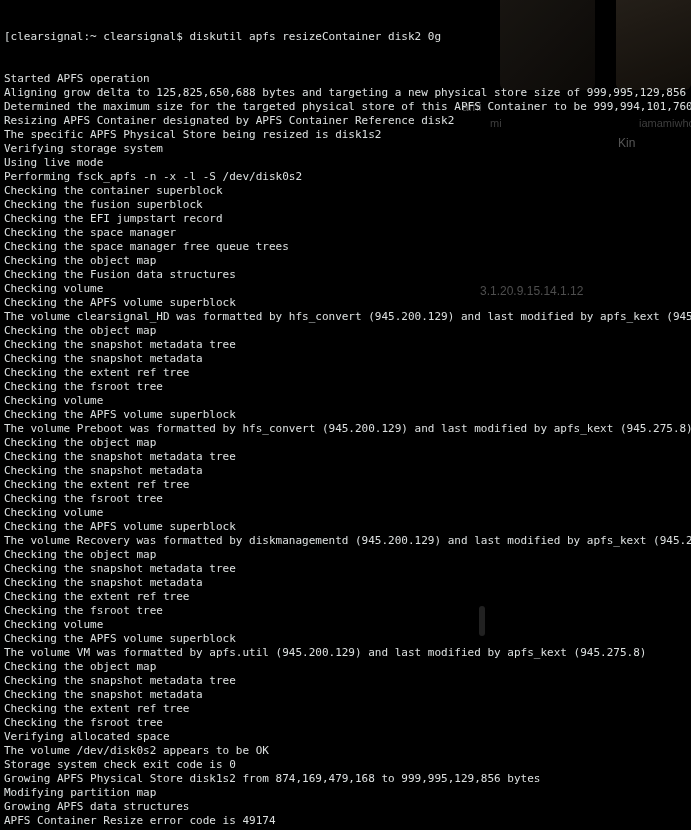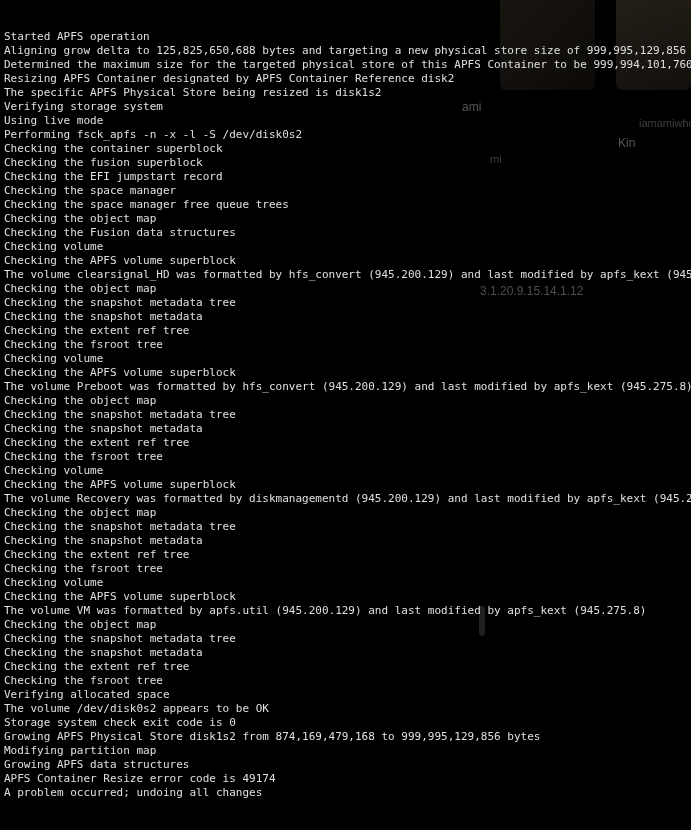--- a/index.html
+++ b/index.html
@@ -72,6 +72,7 @@
 <div class="scrollbar"></div>
 
 <div class="terminal">
+  <span class="line"><span class="prompt-user">[clearsignal:~ clearsignal$ </span><span>diskutil apfs resizeContainer disk2 0g</span></span>
   <div id="output"><span class="line">Started APFS operation</span><span class="line">Aligning grow delta to 125,825,650,688 bytes and targeting a new physical store size of 999,995,129,856 bytes</span><span class="line">Determined the maximum size for the targeted physical store of this APFS Container to be 999,994,101,760 bytes</span><span class="line">Resizing APFS Container designated by APFS Container Reference disk2</span><span class="line">The specific APFS Physical Store being resized is disk1s2</span><span class="line">Verifying storage system</span><span class="line">Using live mode</span><span class="line">Performing fsck_apfs -n -x -l -S /dev/disk0s2</span><span class="line">Checking the container superblock</span><span class="line">Checking the fusion superblock</span><span class="line">Checking the EFI jumpstart record</span><span class="line">Checking the space manager</span><span class="line">Checking the space manager free queue trees</span><span class="line">Checking the object map</span><span class="line">Checking the Fusion data structures</span><span class="line">Checking volume</span><span class="line">Checking the APFS volume superblock</span><span class="line">The volume clearsignal_HD was formatted by hfs_convert (945.200.129) and last modified by apfs_kext (945.275.8)</span><span class="line">Checking the object map</span><span class="line">Checking the snapshot metadata tree</span><span class="line">Checking the snapshot metadata</span><span class="line">Checking the extent ref tree</span><span class="line">Checking the fsroot tree</span><span class="line">Checking volume</span><span class="line">Checking the APFS volume superblock</span><span class="line">The volume Preboot was formatted by hfs_convert (945.200.129) and last modified by apfs_kext (945.275.8)</span><span class="line">Checking the object map</span><span class="line">Checking the snapshot metadata tree</span><span class="line">Checking the snapshot metadata</span><span class="line">Checking the extent ref tree</span><span class="line">Checking the fsroot tree</span><span class="line">Checking volume</span><span class="line">Checking the APFS volume superblock</span><span class="line">The volume Recovery was formatted by diskmanagementd (945.200.129) and last modified by apfs_kext (945.275.8)</span><span class="line">Checking the object map</span><span class="line">Checking the snapshot metadata tree</span><span class="line">Checking the snapshot metadata</span><span class="line">Checking the extent ref tree</span><span class="line">Checking the fsroot tree</span><span class="line">Checking volume</span><span class="line">Checking the APFS volume superblock</span><span class="line">The volume VM was formatted by apfs.util (945.200.129) and last modified by apfs_kext (945.275.8)</span><span class="line">Checking the object map</span><span class="line">Checking the snapshot metadata tree</span><span class="line">Checking the snapshot metadata</span><span class="line">Checking the extent ref tree</span><span class="line">Checking the fsroot tree</span><span class="line">Verifying allocated space</span><span class="line">The volume /dev/disk0s2 appears to be OK</span><span class="line">Storage system check exit code is 0</span><span class="line">Growing APFS Physical Store disk1s2 from 874,169,479,168 to 999,995,129,856 bytes</span><span class="line">Modifying partition map</span><span class="line">Growing APFS data structures</span><span class="line">APFS Container Resize error code is 49174</span><span class="line">A problem occurred; undoing all changes</span></div>
   
 </div>

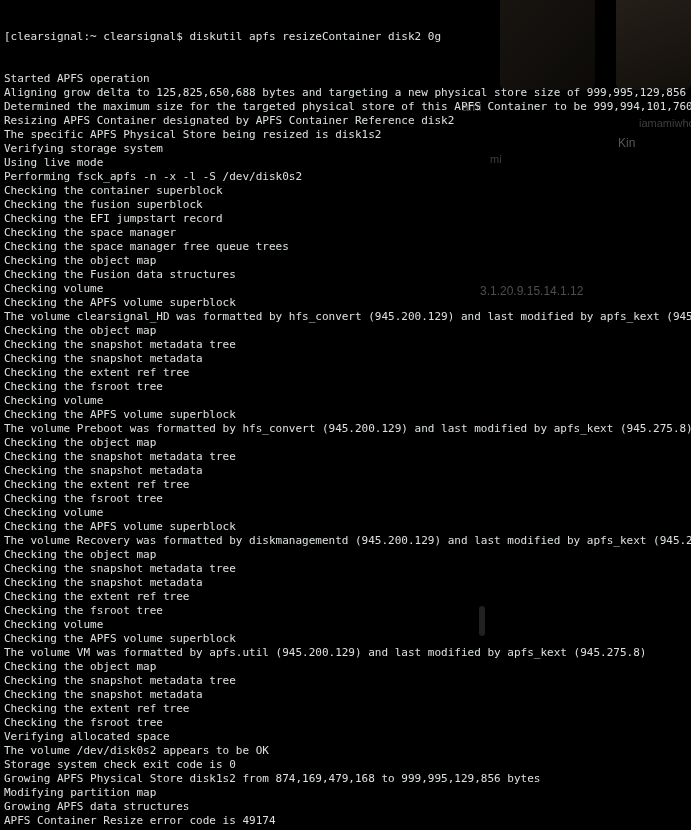--- a/index.html
+++ b/index.html
@@ -40,7 +40,7 @@
       color: #bbb;
     }
     .lbl-ami { left: 462px; top: 100px; font-weight: 400; }
-    .lbl-mi { left: 490px; top: 116px; color: #888; font-size: 11px; margin-top: 36px; }
+    .lbl-mi { left: 490px; top: 116px; color: #888; font-size: 11px; }
     .lbl-kin { left: 618px; top: 100px; font-weight: 400; margin-top: 36px; }
     .lbl-iama { left: 618px; top: 116px; color: #888; font-size: 11px; padding-left: 21px; }
     .lbl-nums { left: 480px; top: 284px; color: #aaa; font-size: 12px; }

